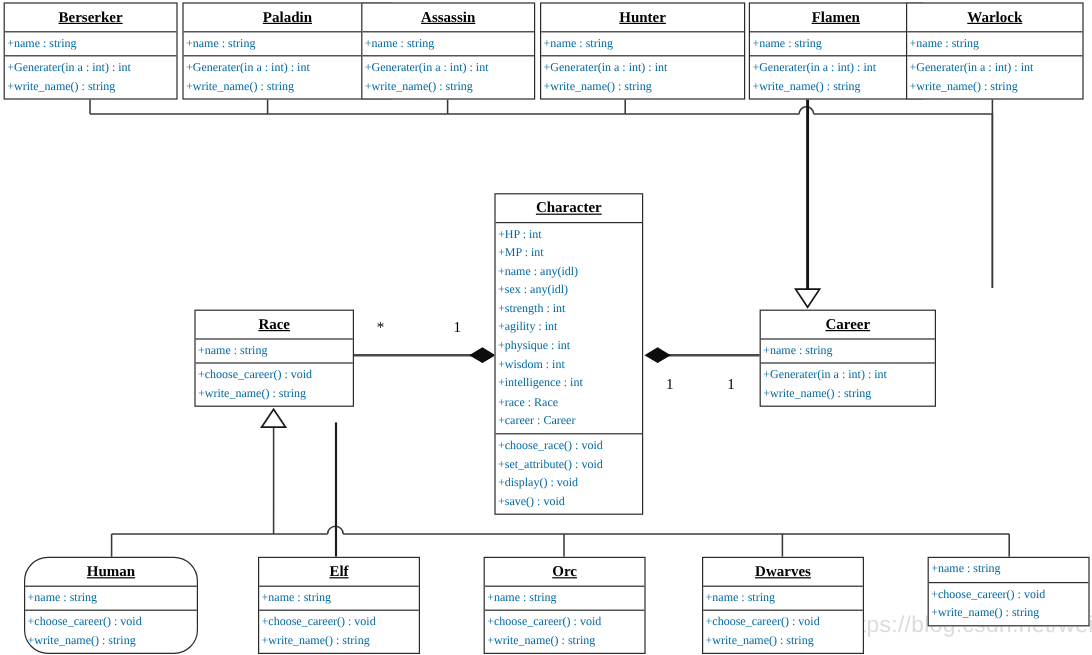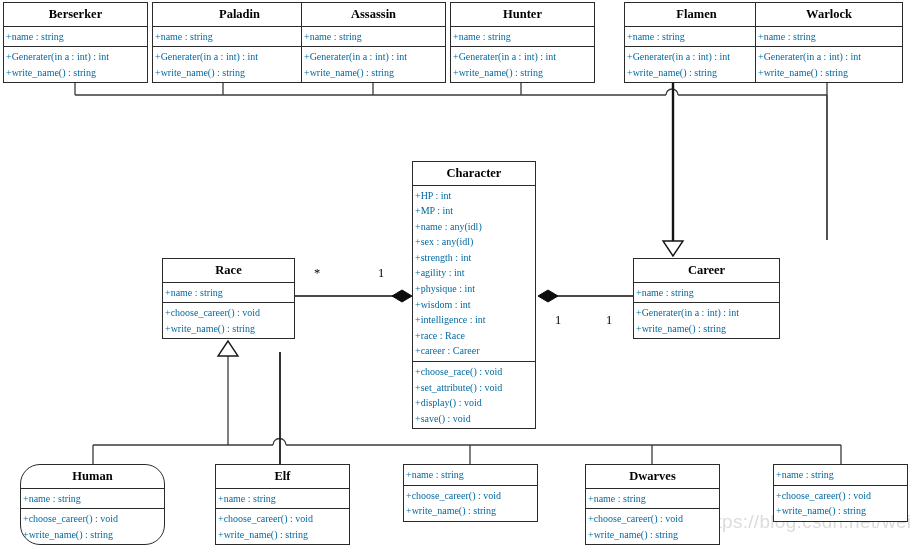--- a/index.html
+++ b/index.html
@@ -39,6 +39,7 @@
     border-bottom: 1px solid #2b2b2b;
     color: #000000;
     white-space: nowrap;
+    text-decoration: underline;
   }
   .uml-compartment {
     padding: 2px 0 2px 0;

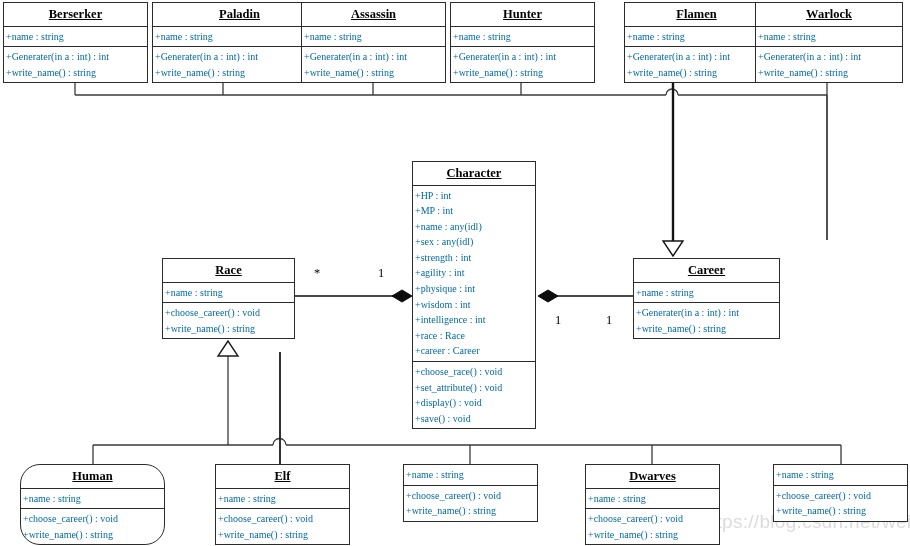--- a/index.html
+++ b/index.html
@@ -155,7 +155,7 @@
     </div>
   </div>
 
-  <div class="uml-class" style="left:450px; top:2px; width:145px;">
+  <div class="uml-class" style="left:450px; top:2px; width:171px;">
     <div class="uml-name">Hunter</div>
     <div class="uml-compartment">
       <div class="uml-member">+name : string</div>

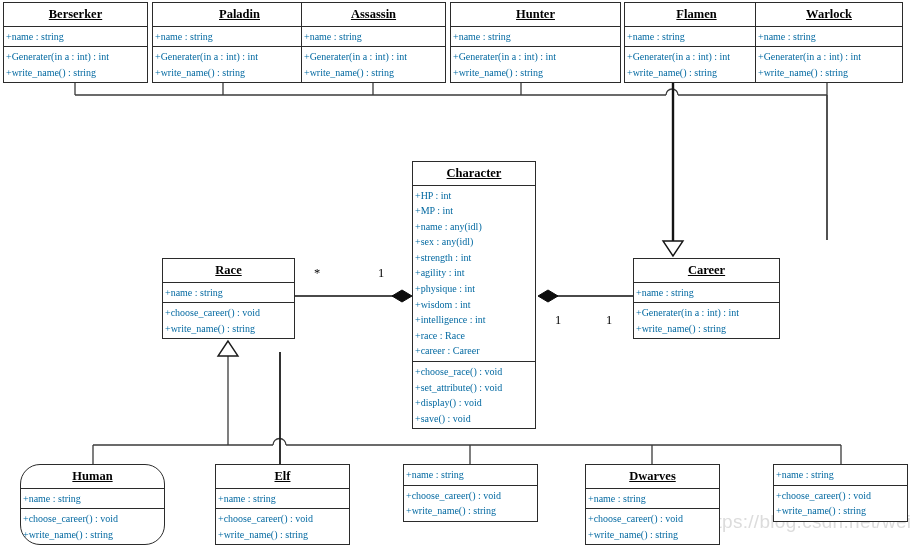--- a/index.html
+++ b/index.html
@@ -256,6 +256,7 @@
   </div>
 
   <div class="uml-class" style="left:403px; top:464px; width:135px;">
+    <div class="uml-name">Orc</div>
     <div class="uml-compartment">
       <div class="uml-member">+name : string</div>
     </div>

